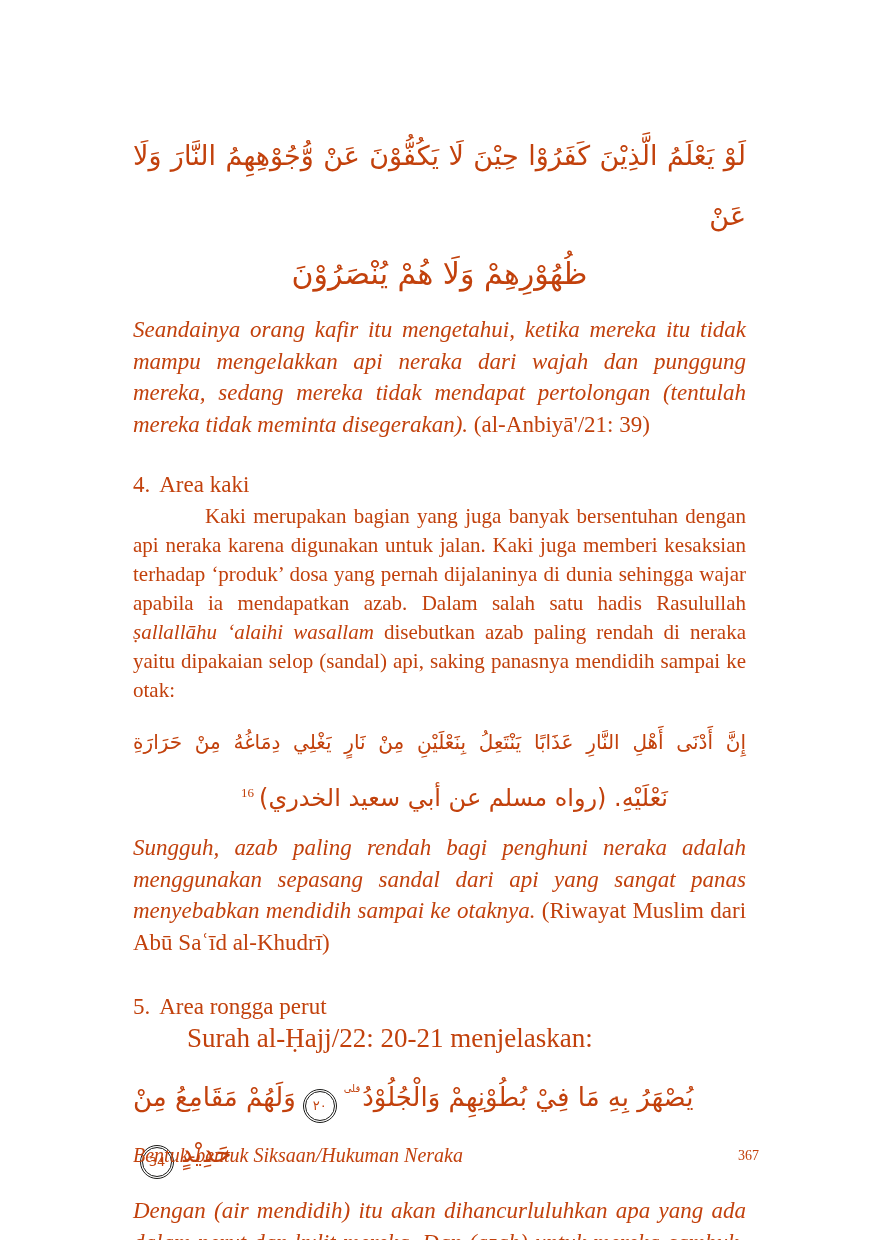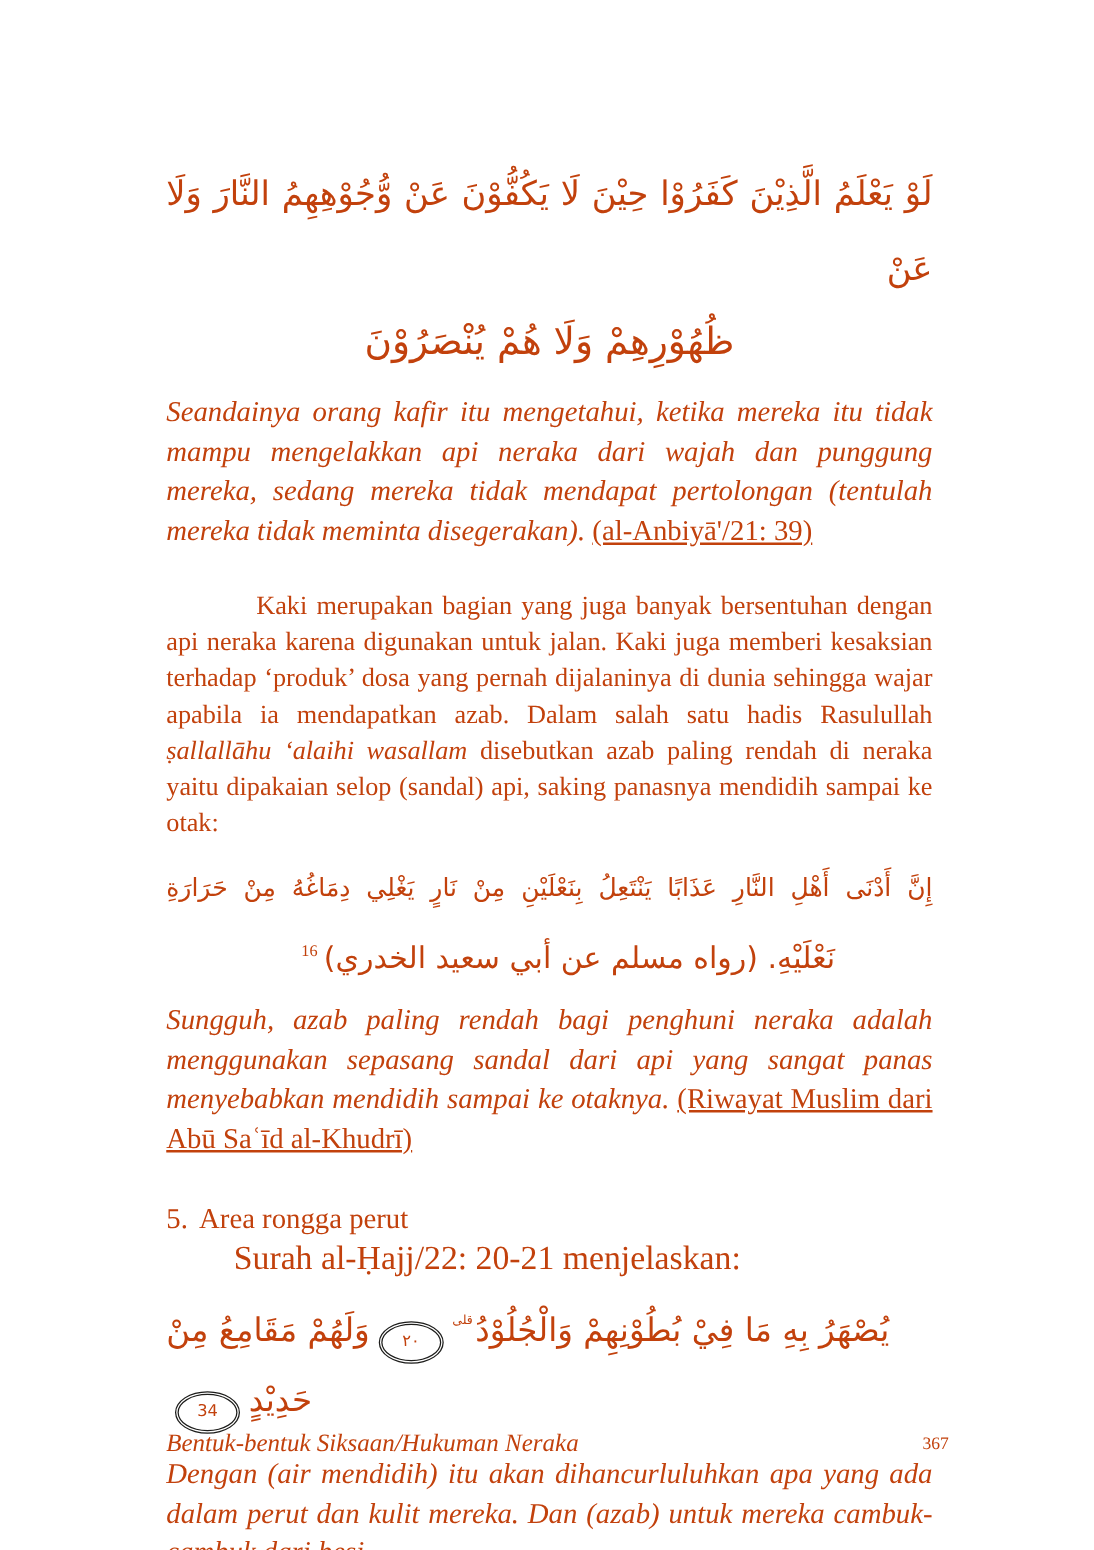--- a/index.html
+++ b/index.html
@@ -96,7 +96,7 @@
     text-align: justify;
     font-style: italic;
   }
-  .translation .ref { font-style: normal; text-decoration: underline; }
+  .translation .ref { font-style: normal; }
   .t1 { margin-bottom: 30px; }
   .t2 { margin-bottom: 34px; }
 

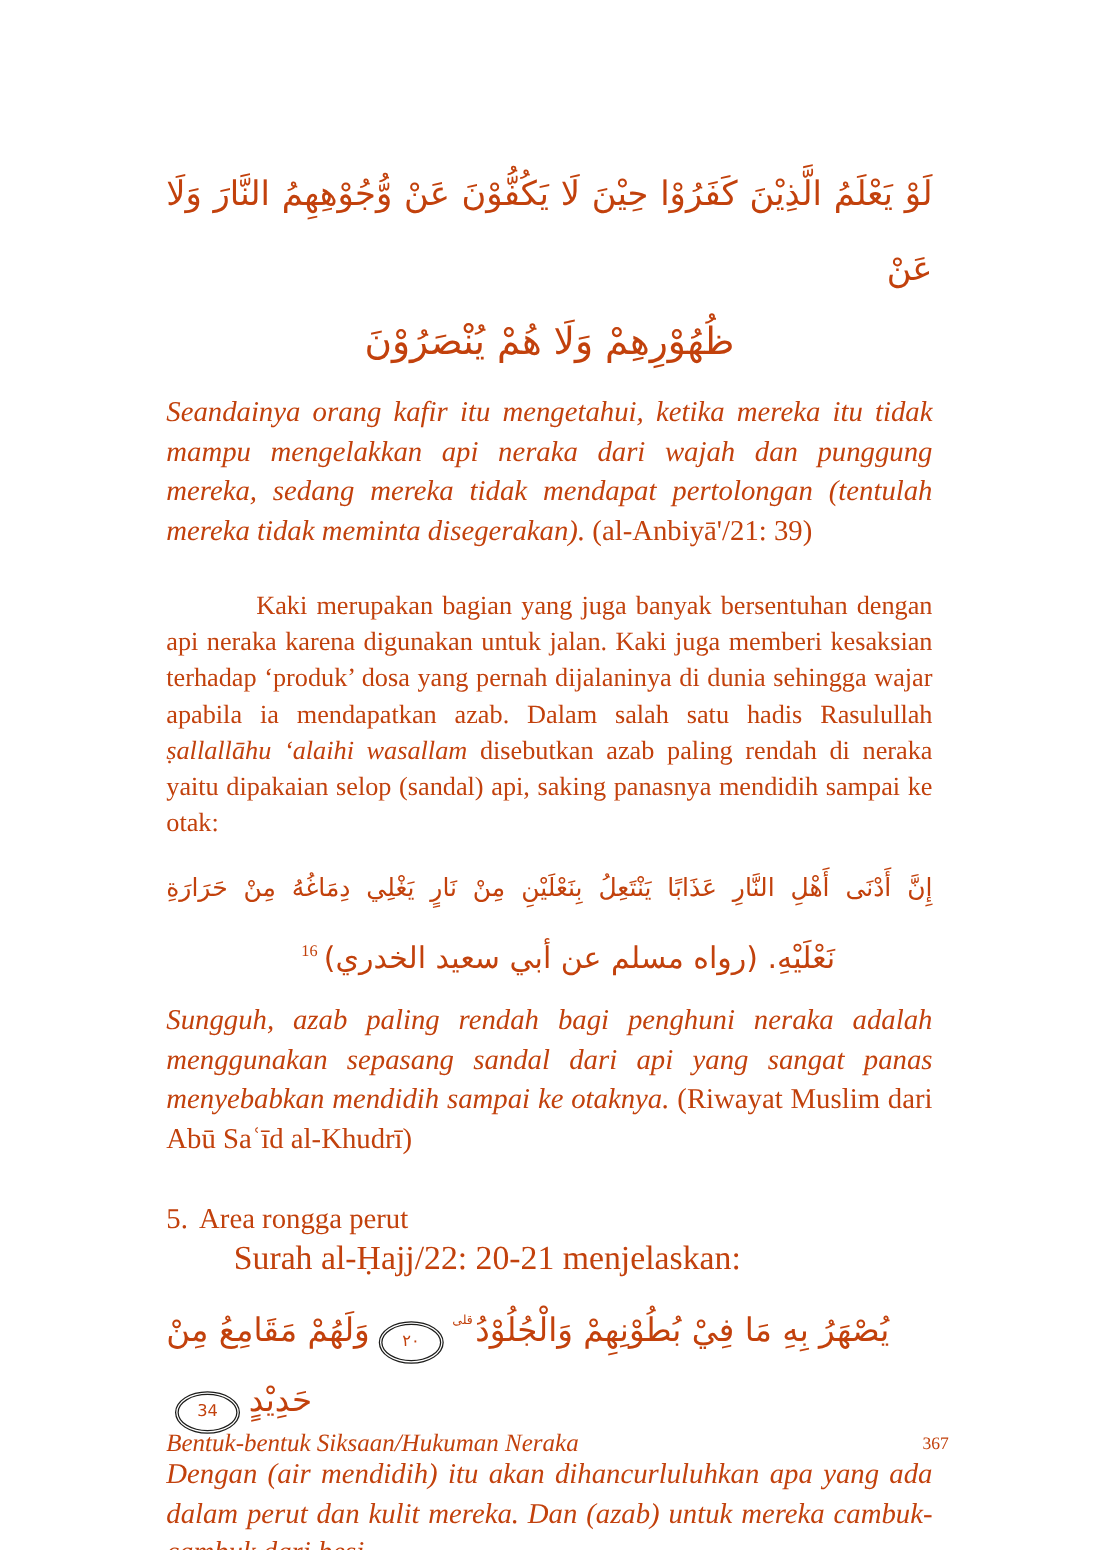--- a/index.html
+++ b/index.html
@@ -155,6 +155,7 @@
     </p>
 
     <div>
+      <p class="heading"><span class="num">4.</span><span>Area kaki</span></p>
 
       <p class="body-par">
         <span>Kaki merupakan bagian yang juga banyak bersentuhan dengan api neraka karena digunakan untuk jalan. Kaki juga memberi kesaksian terhadap ‘produk’ dosa yang pernah dijalaninya di dunia sehingga wajar apabila ia mendapatkan azab. Dalam salah satu hadis Rasulullah</span>

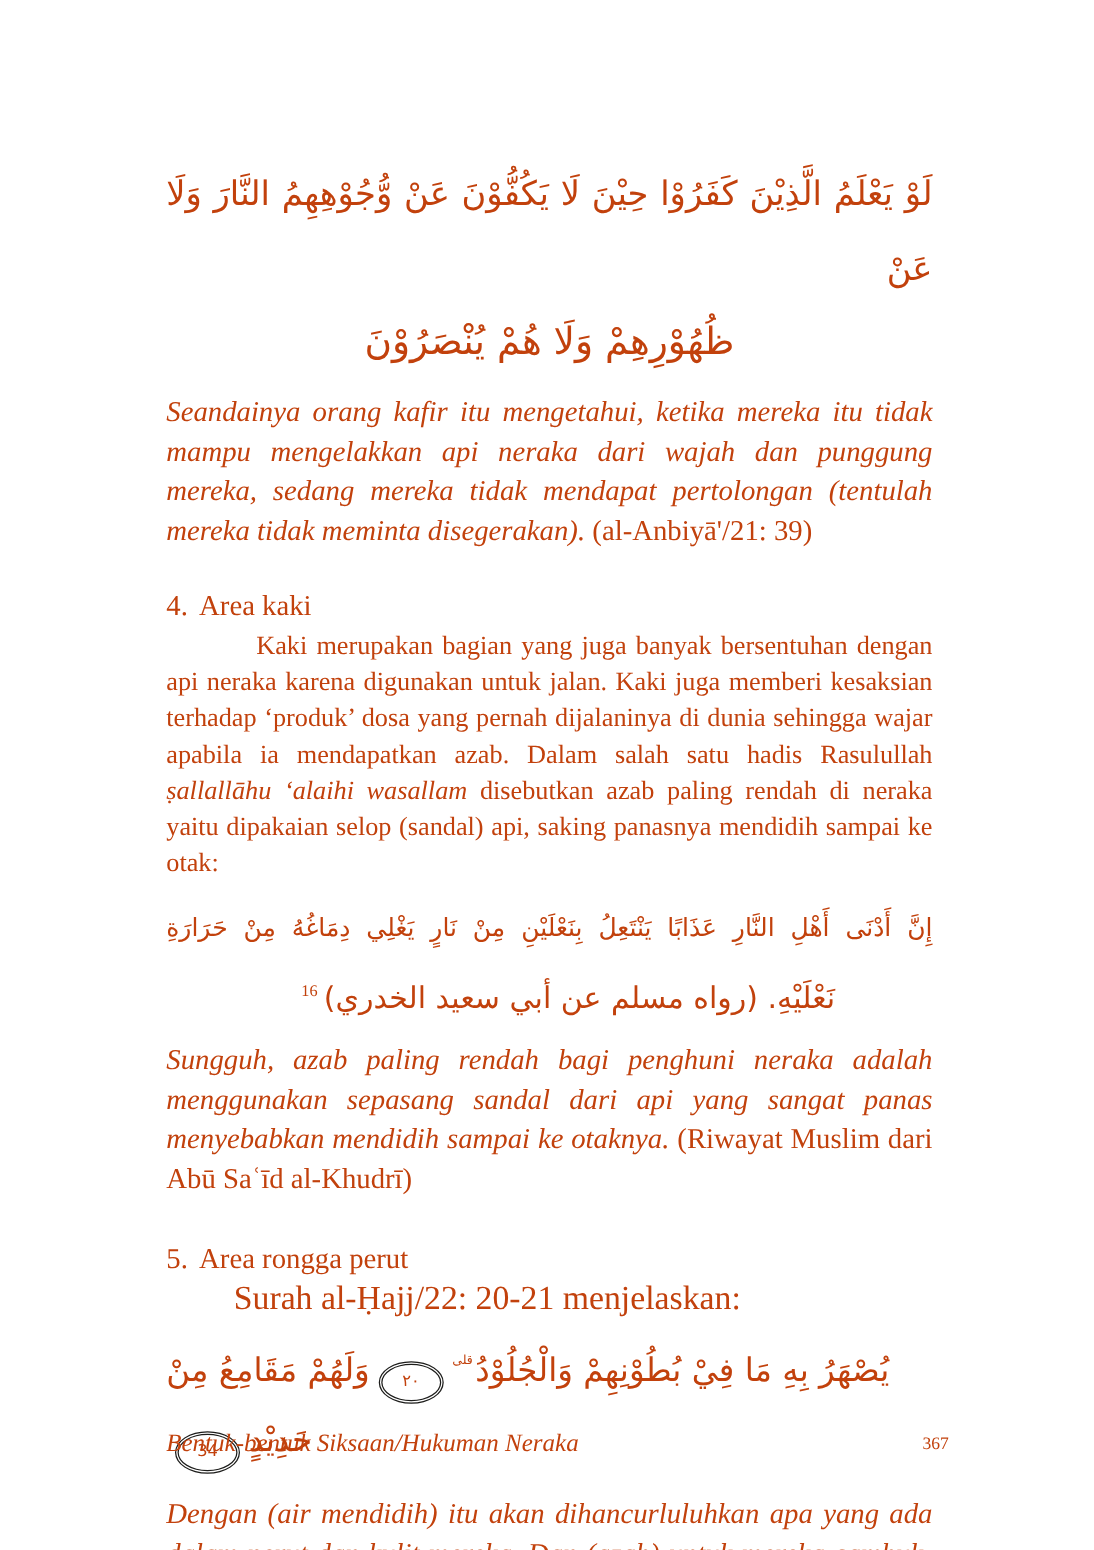--- a/index.html
+++ b/index.html
@@ -69,7 +69,7 @@
     display: inline-flex;
     align-items: center;
     justify-content: center;
-    width: 48px;
+    width: 30px;
     height: 30px;
     border: 1.4px solid #1d1d1b;
     border-radius: 50%;

